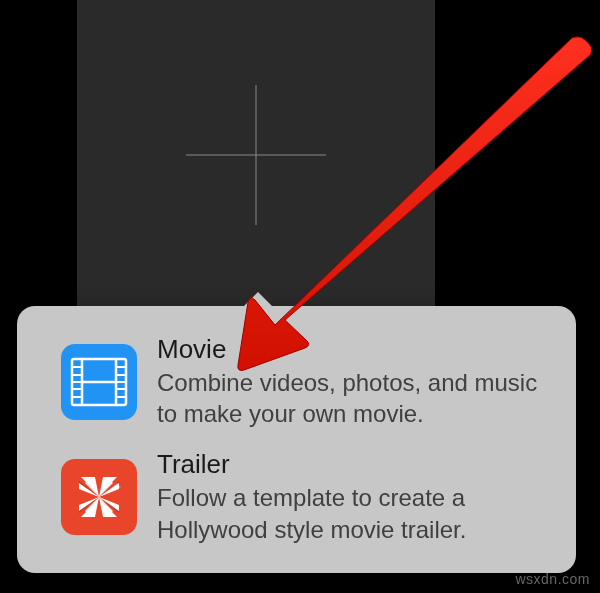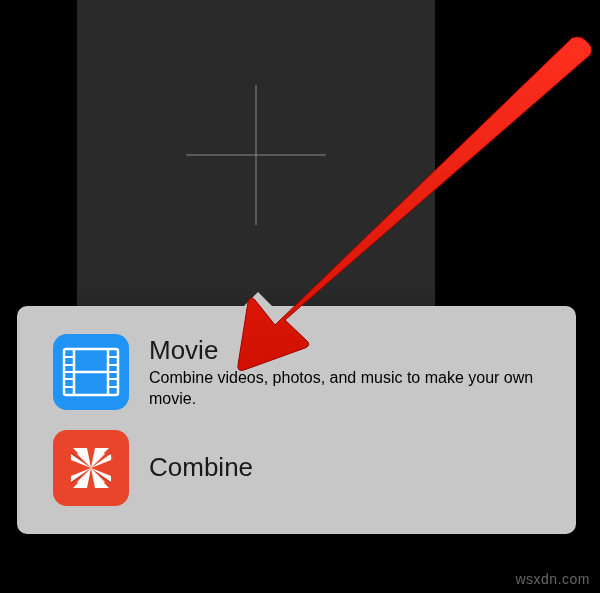--- a/index.html
+++ b/index.html
@@ -58,8 +58,8 @@
       top: 306px;
       width: 559px;
       background: #c7c7c7;
-      border-radius: 10px;
-      padding: 18px 20px 18px 28px;
+      border-radius: 18px;
+      padding: 18px 20px 18px 36px;
       box-shadow: 0 8px 24px rgba(0,0,0,0.4);
     }
     .popover-arrow {

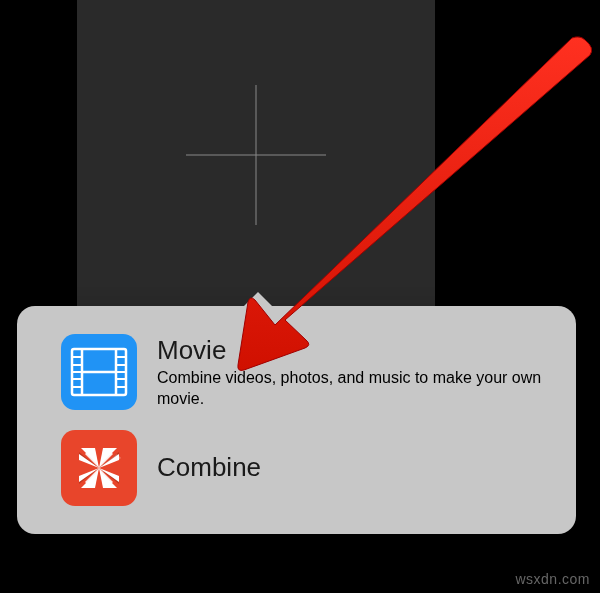--- a/index.html
+++ b/index.html
@@ -113,8 +113,8 @@
       margin-bottom: 2px;
     }
     .menu-desc {
-      font-size: 16px;
-      color: #000000;
+      font-size: 24px;
+      color: #404040;
       line-height: 1.3;
     }
     .annotation-arrow {

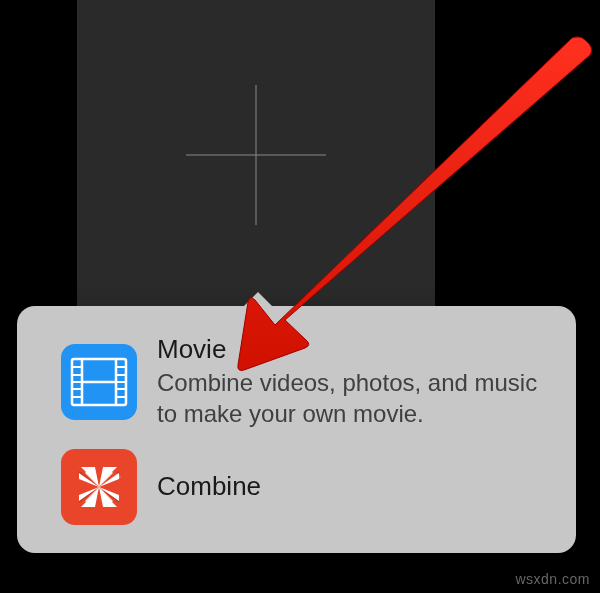--- a/index.html
+++ b/index.html
@@ -203,7 +203,7 @@
       </svg>
     </div>
     <div class="menu-text">
-      <div class="menu-title">Combine</div>
+      <div class="menu-title">Trailer</div>
     </div>
   </div>
 </div>

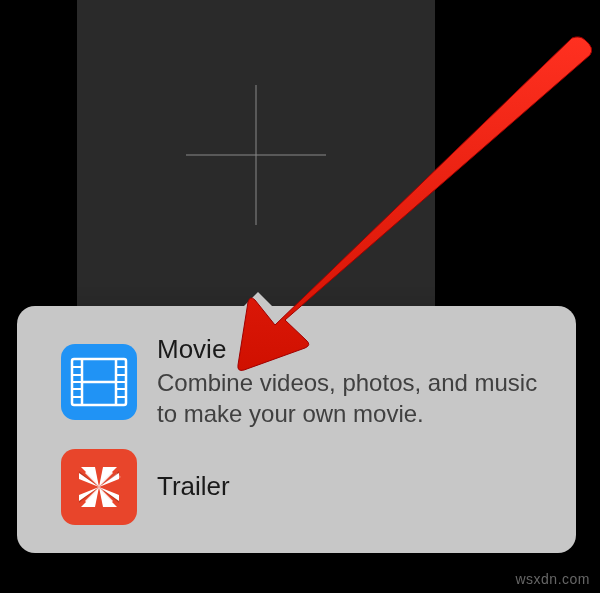--- a/index.html
+++ b/index.html
@@ -204,6 +204,7 @@
     </div>
     <div class="menu-text">
       <div class="menu-title">Trailer</div>
+      <div class="menu-desc">Follow a template to create a Hollywood style movie trailer.</div>
     </div>
   </div>
 </div>

